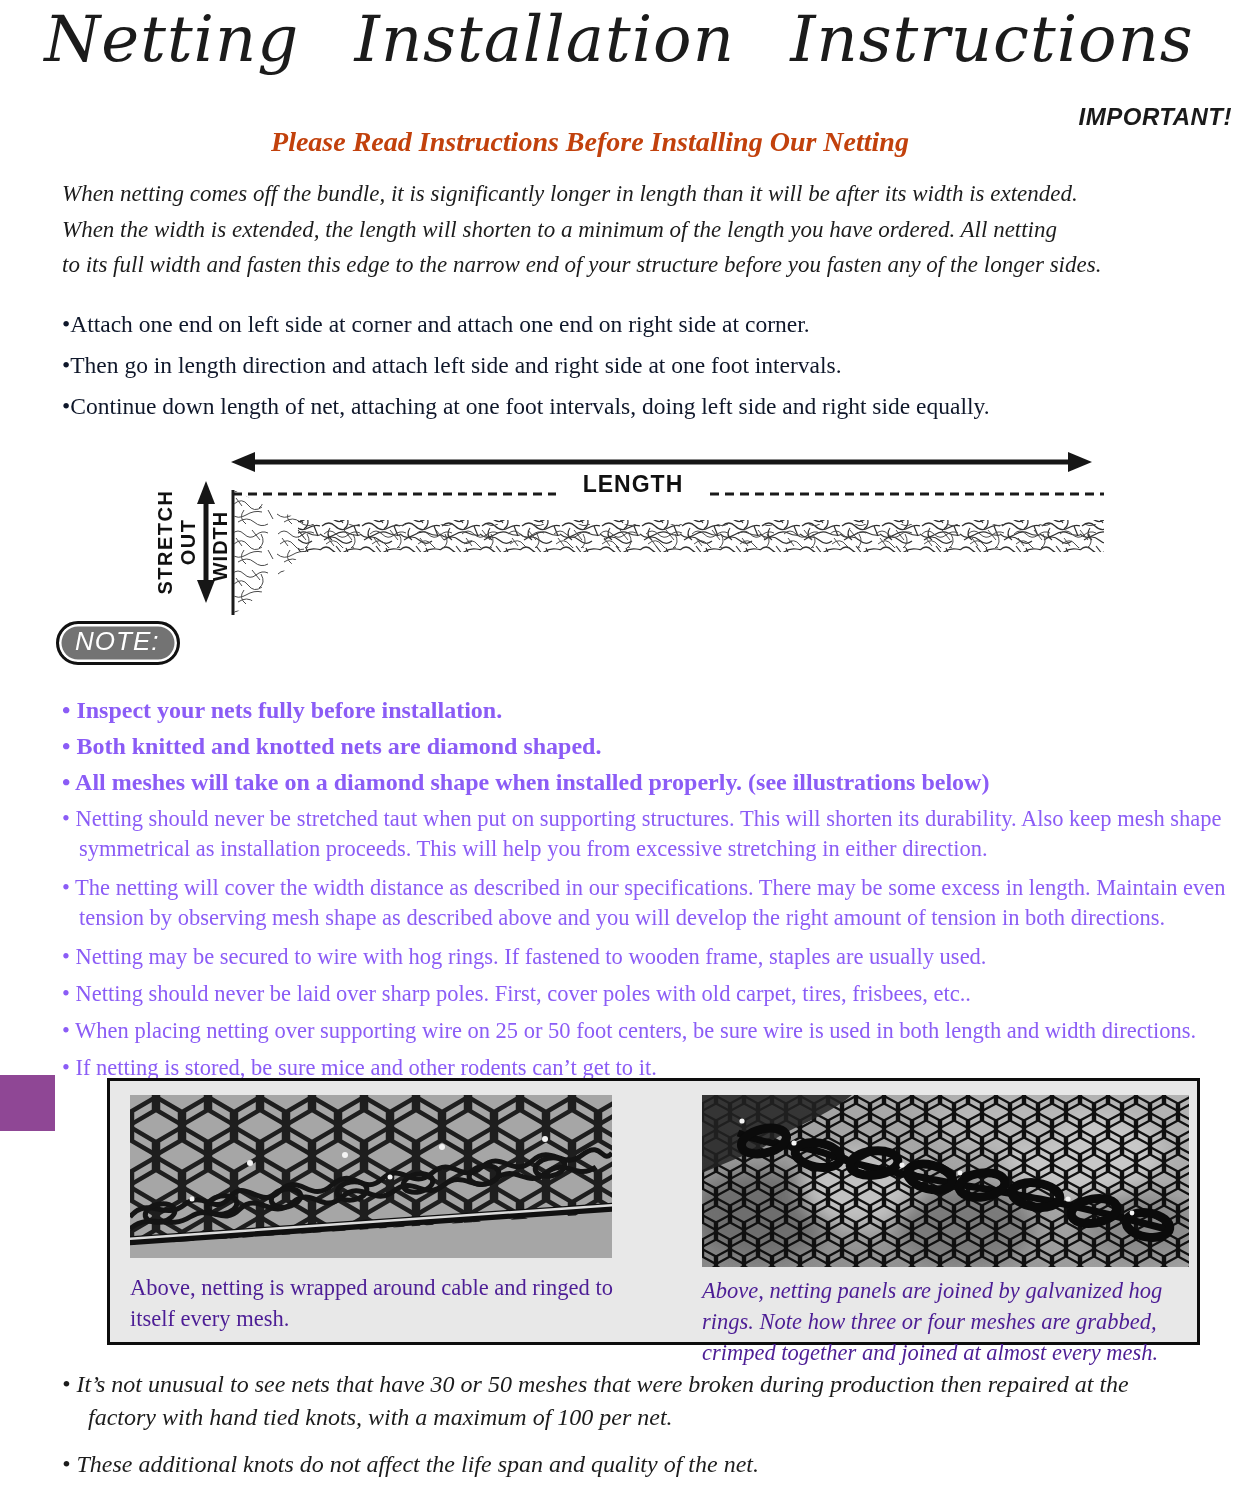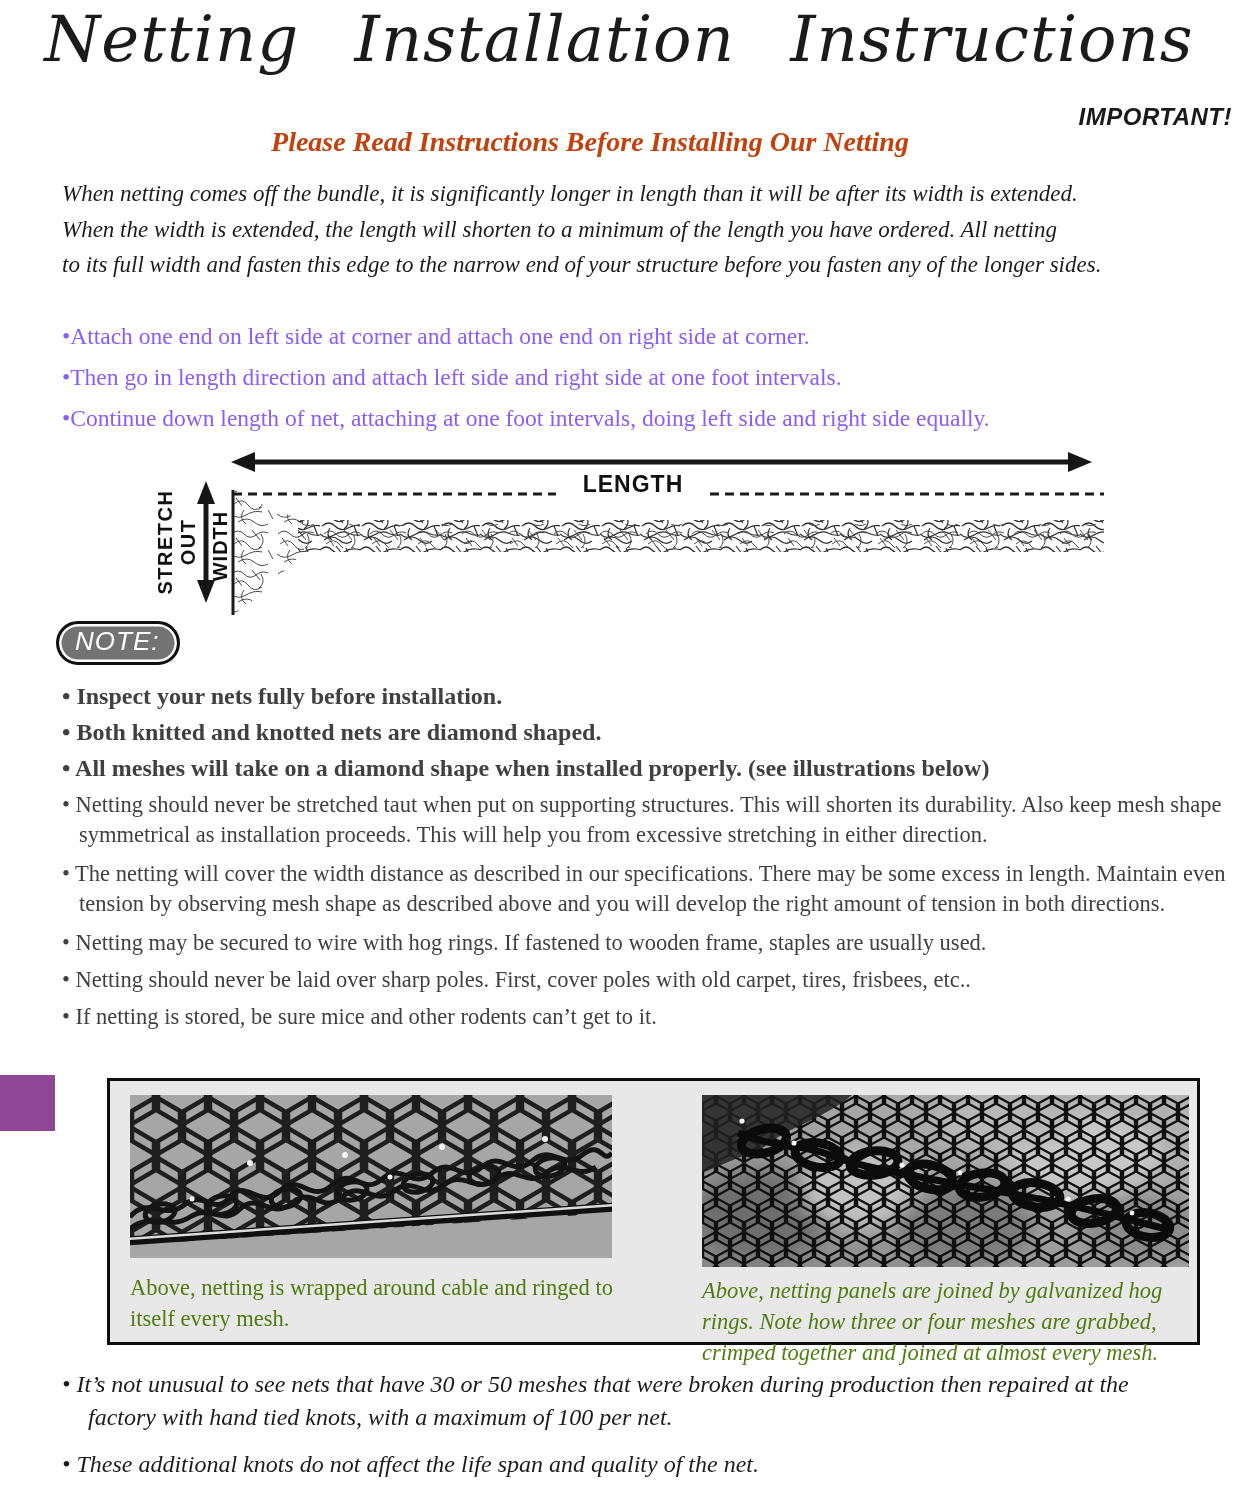--- a/index.html
+++ b/index.html
@@ -24,7 +24,7 @@
   .intro div{white-space:nowrap;font-style:italic;}
 
   
-  .steps{top:323px;left:62px;width:1150px;font-size:23.5px;color:#8b5cf6;}
+  .steps{top:311px;left:62px;width:1150px;font-size:23.5px;color:#0f172a;}
   .steps .step{margin-bottom:14px;white-space:nowrap;}
 
   

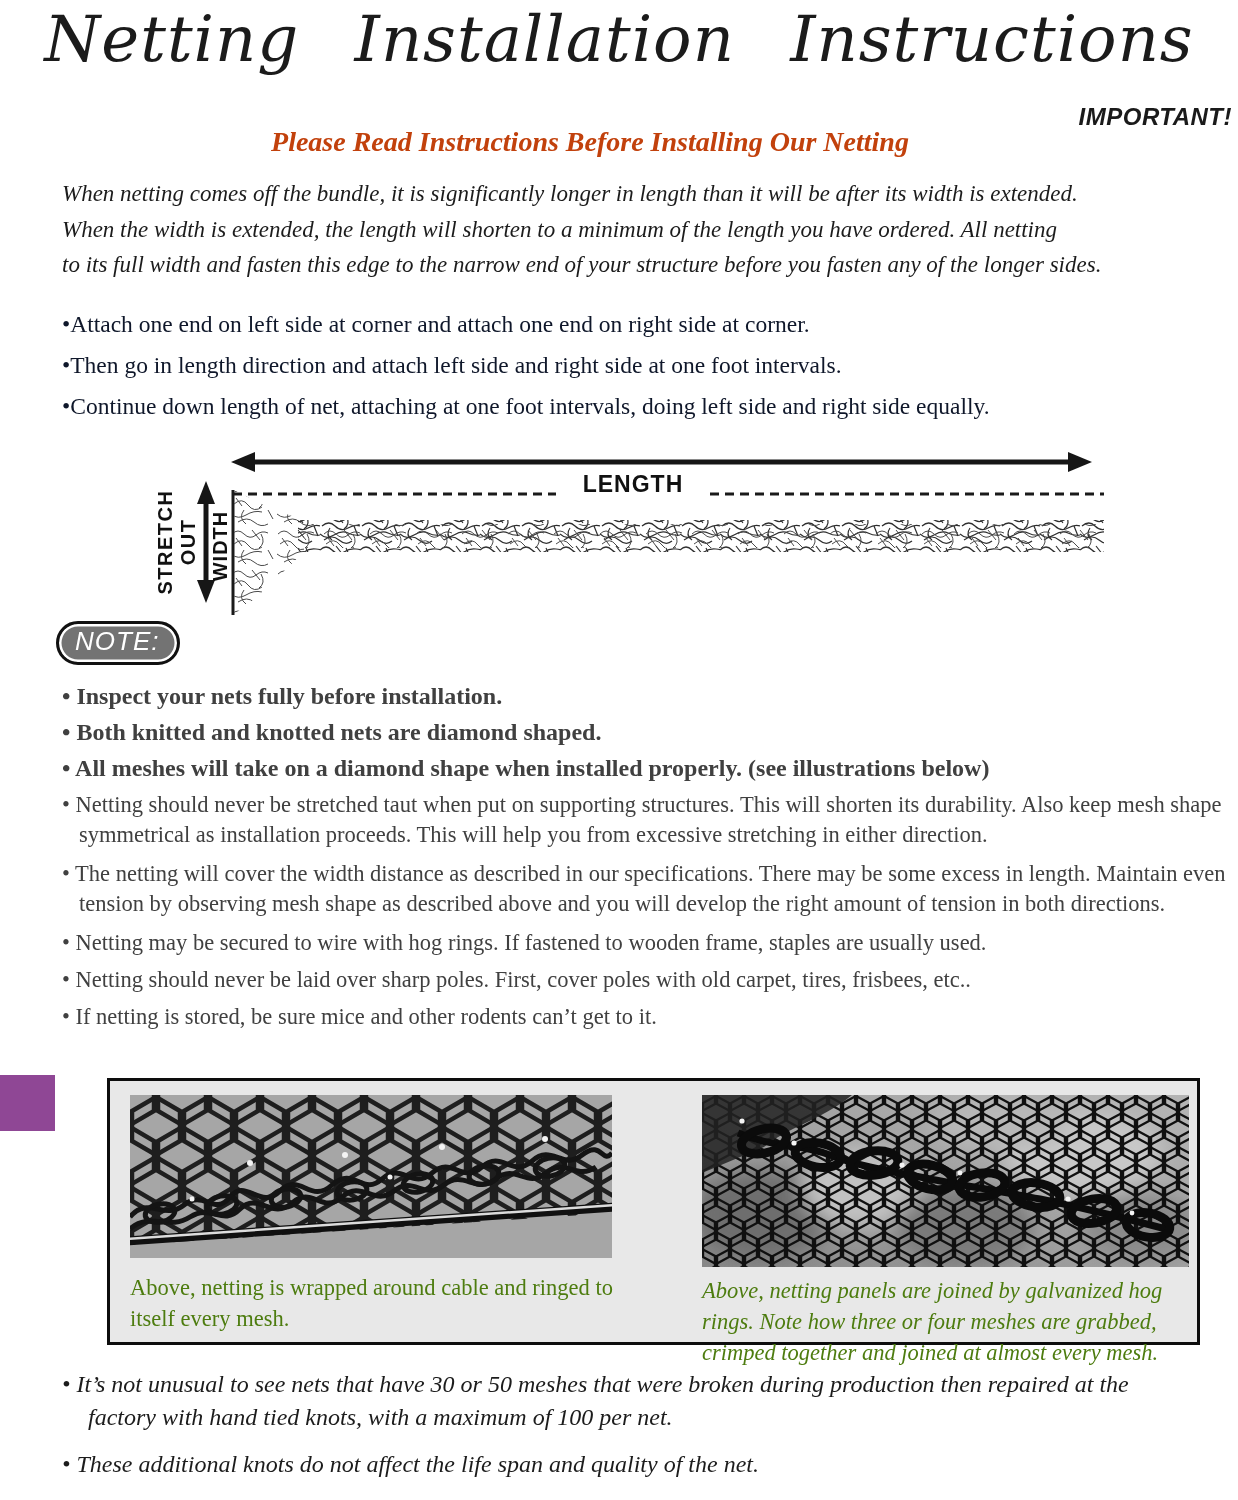--- a/index.html
+++ b/index.html
@@ -37,7 +37,7 @@
       font-size:26px;letter-spacing:1px;padding:2px 18px 5px 16px;}
 
   
-  .notes{top:682px;left:62px;width:1168px;color:#404040;}
+  .notes{top:696px;left:62px;width:1168px;color:#8b5cf6;}
   .nb-bold{font-size:24px;font-weight:bold;line-height:29px;margin-bottom:7px;
            padding-left:17px;text-indent:-17px;}
   .nb{font-size:22.5px;line-height:30px;margin-bottom:7px;

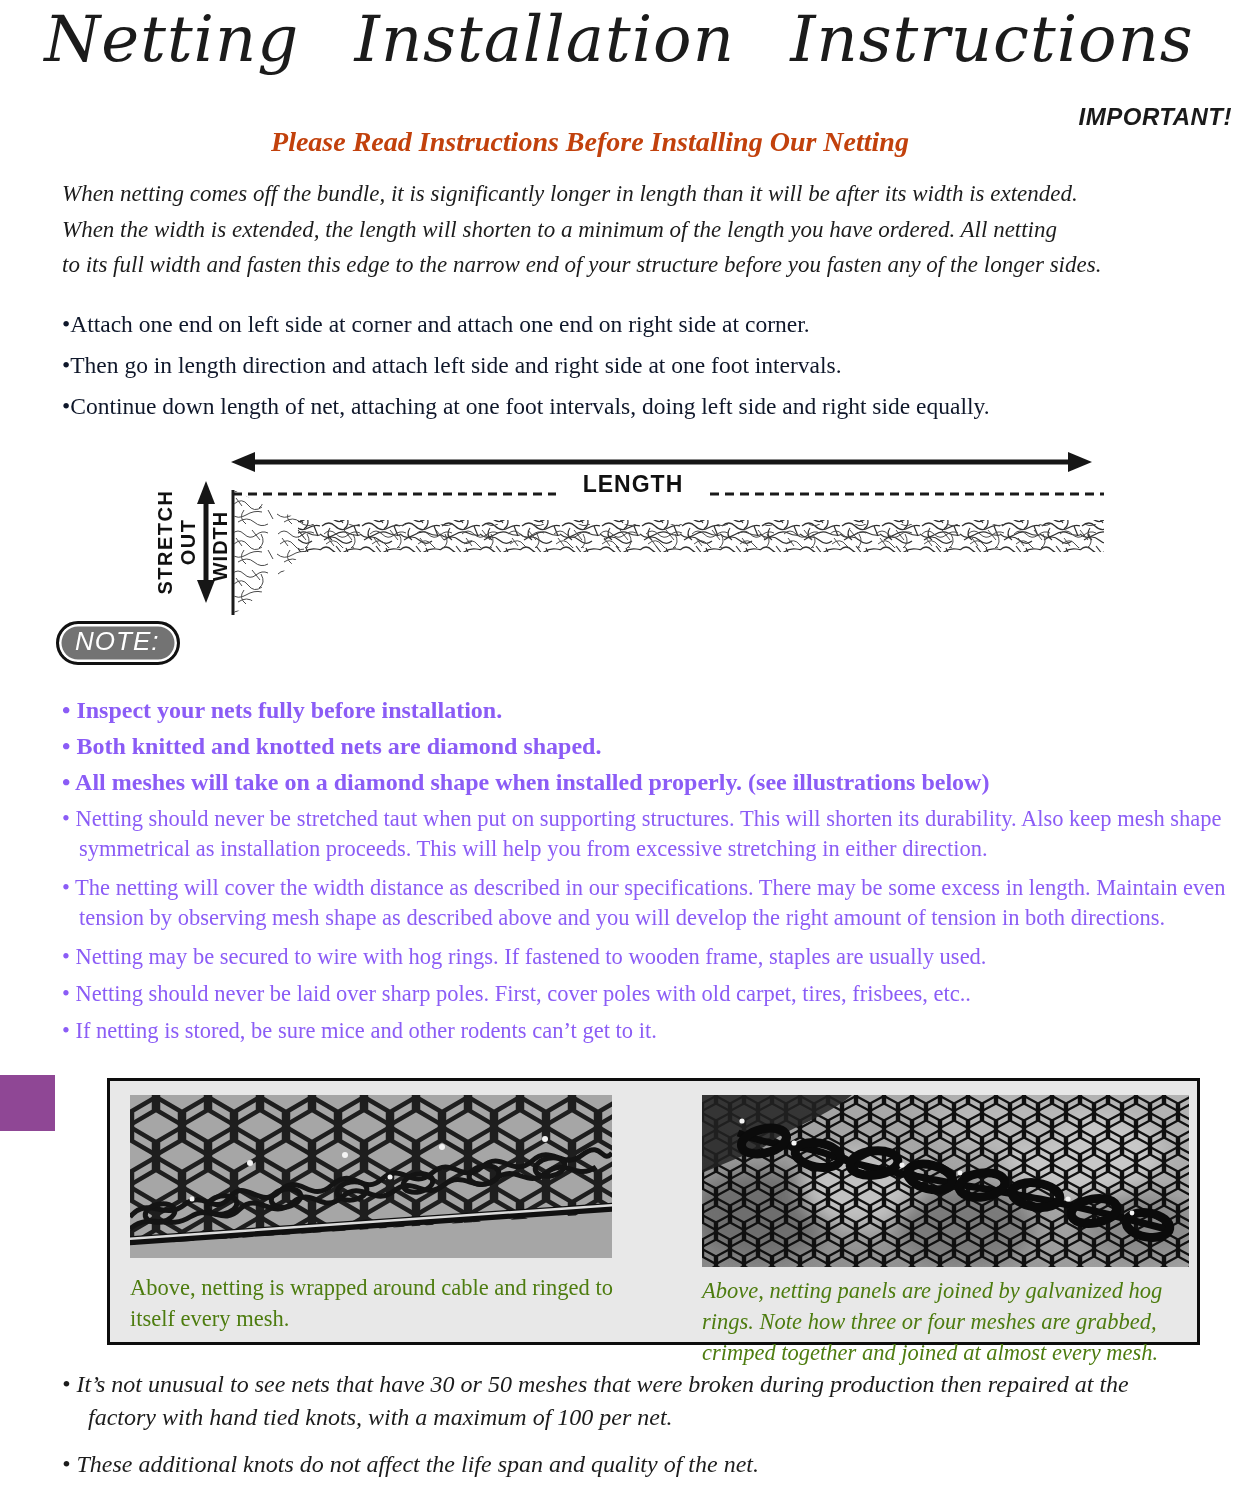--- a/index.html
+++ b/index.html
@@ -141,6 +141,7 @@
   <div class="nb twolines">• The netting will cover the width distance as described in our specifications. There may be some excess in length. Maintain even tension by observing mesh shape as described above and you will develop the right amount of tension in both directions.</div>
   <div class="nb">• Netting may be secured to wire with hog rings. If fastened to wooden frame, staples are usually used.</div>
   <div class="nb">• Netting should never be laid over sharp poles. First, cover poles with old carpet, tires, frisbees, etc..</div>
+  <div class="nb">• When placing netting over supporting wire on 25 or 50 foot centers, be sure wire is used in both length and width directions.</div>
   <div class="nb">• If netting is stored, be sure mice and other rodents can’t get to it.</div>
 </div>
 

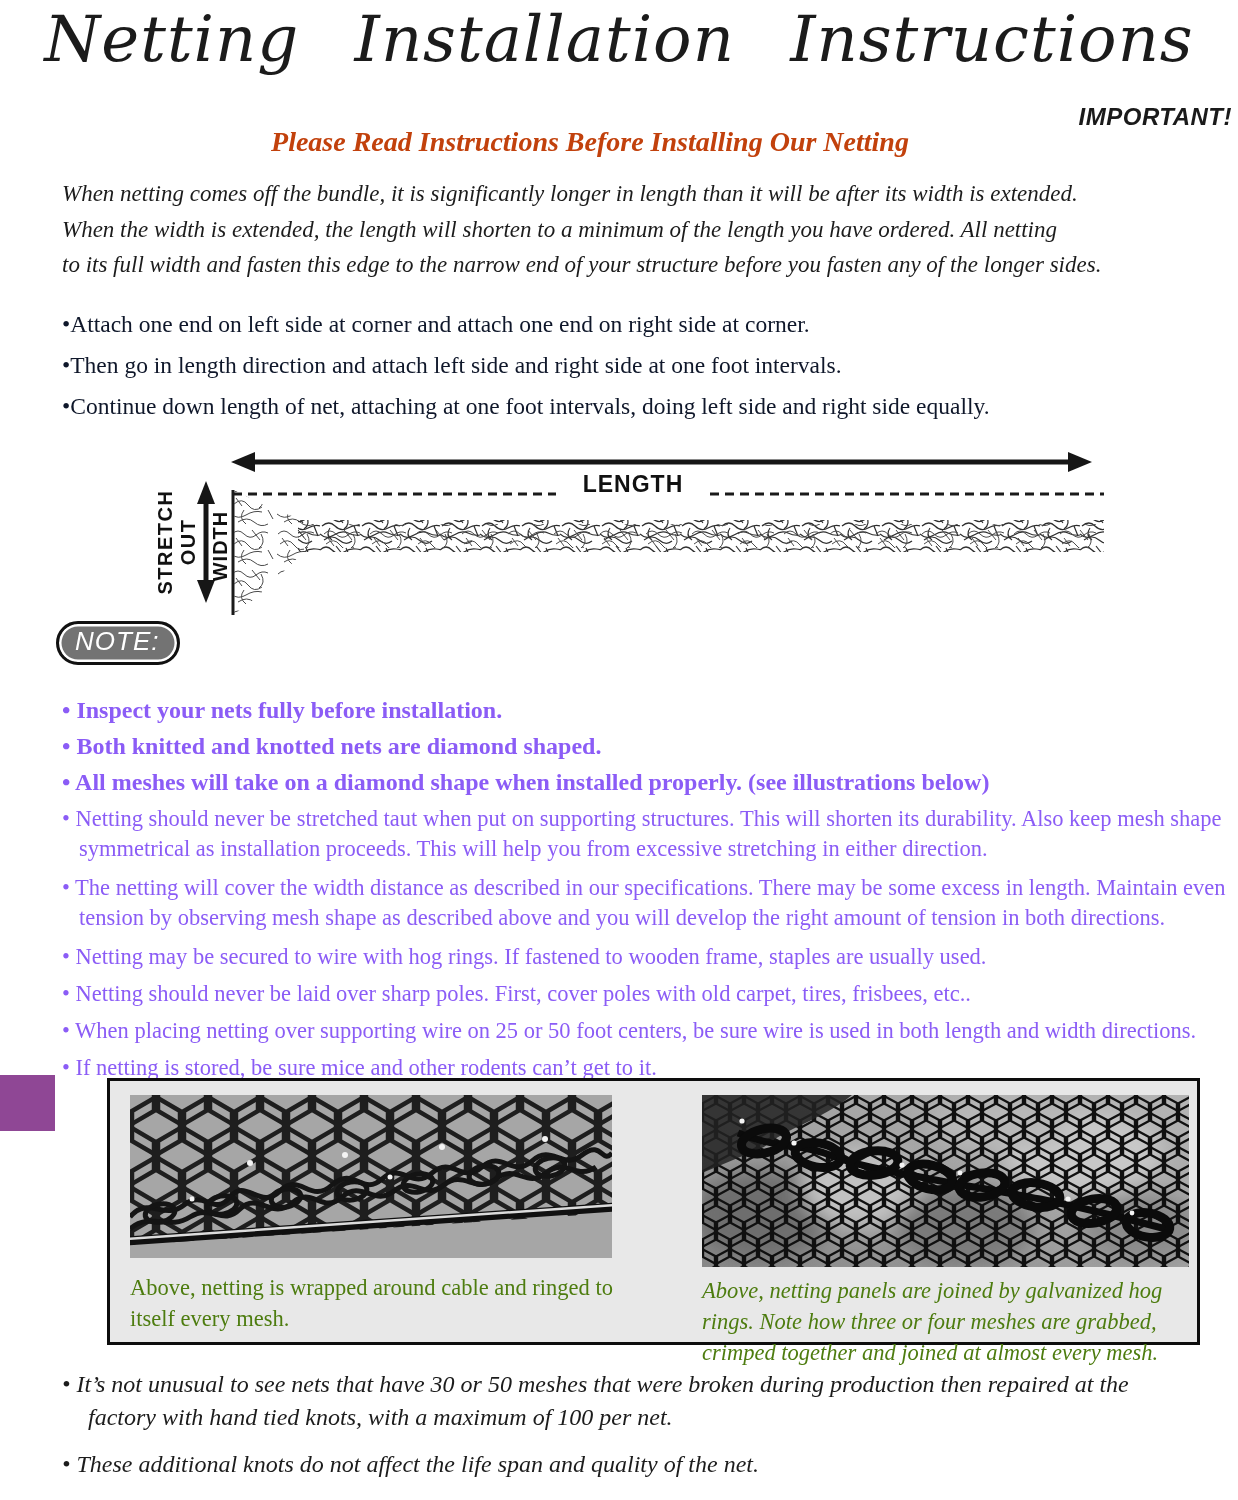--- a/index.html
+++ b/index.html
@@ -53,7 +53,7 @@
   .fig1{position:absolute;left:20px;top:14px;width:484px;}
   .fig2{position:absolute;left:592px;top:14px;width:490px;font-style:italic;}
   .fig-photo{display:block;}
-  .caption{font-size:22.5px;line-height:31px;color:#4d7c0f;margin-top:14px;}
+  .caption{font-size:22.5px;line-height:31px;color:#4c1d95;margin-top:14px;}
   .fig2 .caption{margin-top:8px;}
 
   

